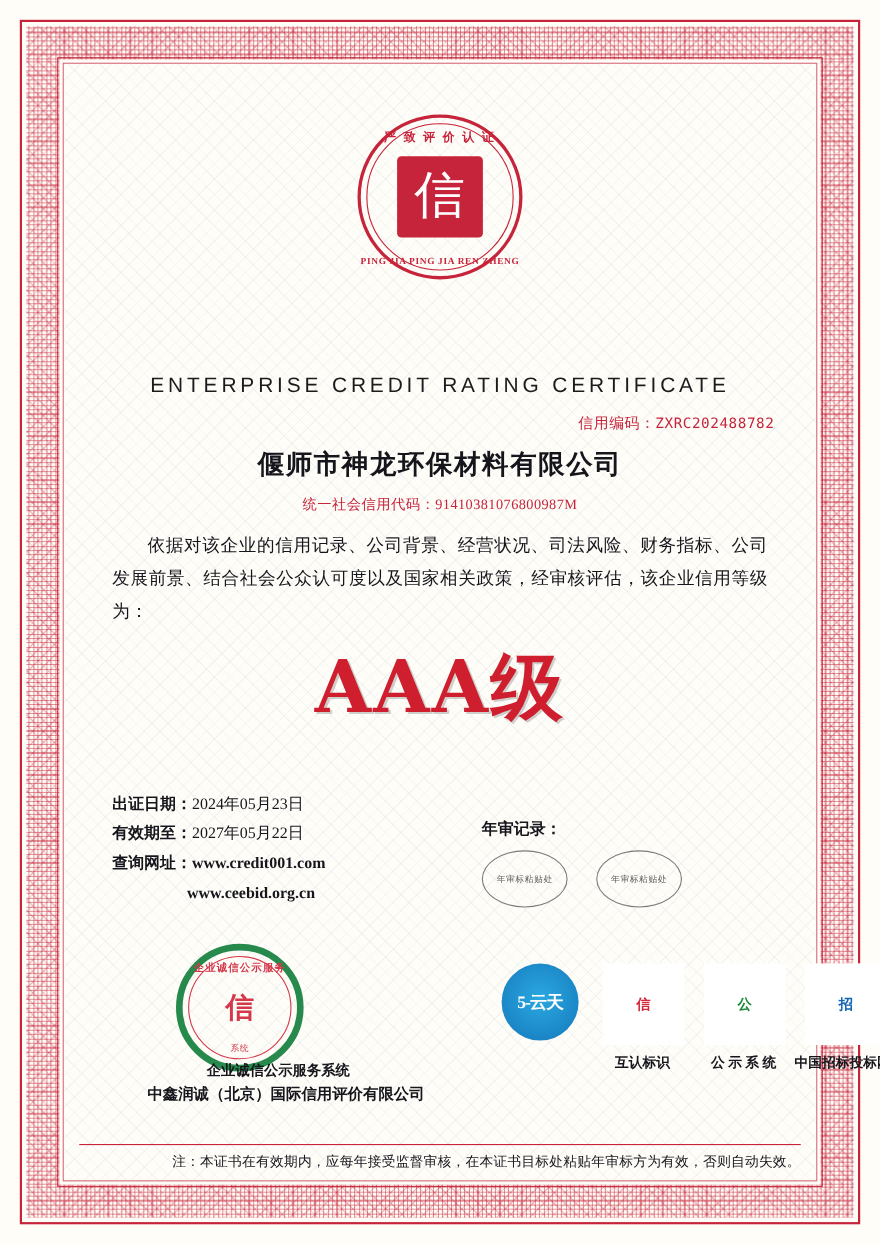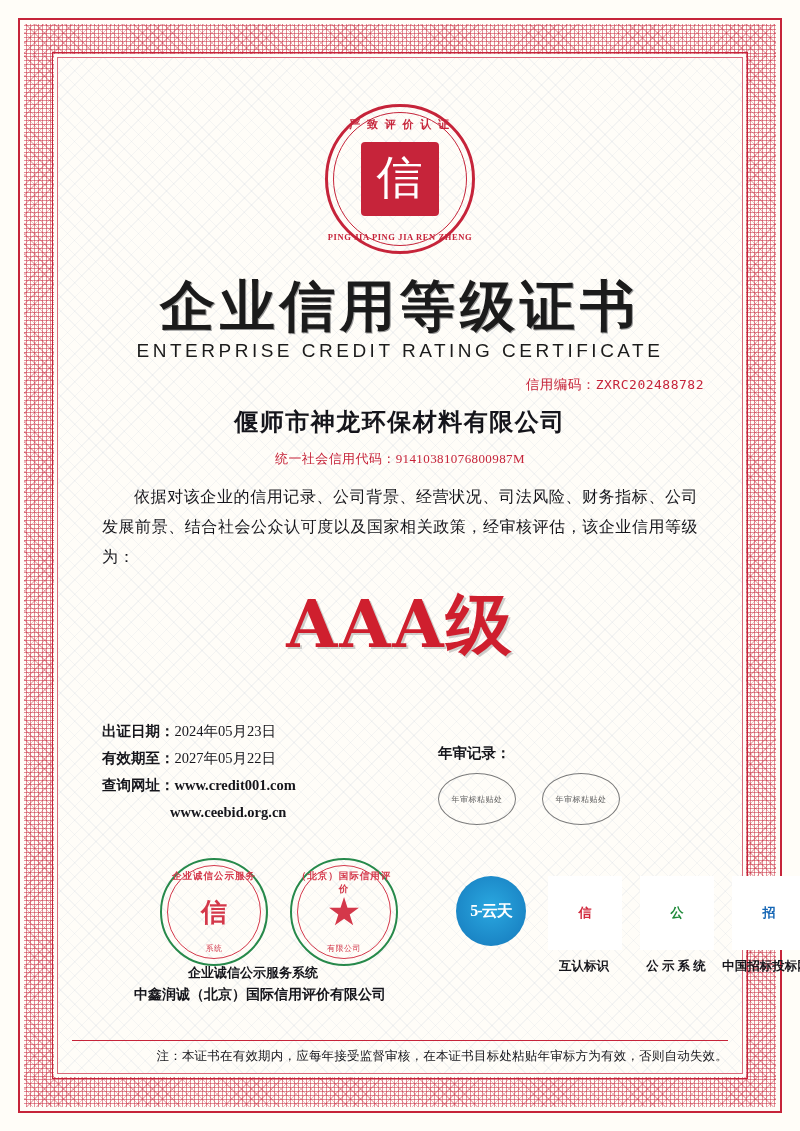--- a/index.html
+++ b/index.html
@@ -441,7 +441,6 @@
       </div>
     </div>
 
-    <div class="title-cn">企业信用等级证书</div>
     <div class="title-en">ENTERPRISE CREDIT RATING CERTIFICATE</div>
 
     <div class="credit-no">

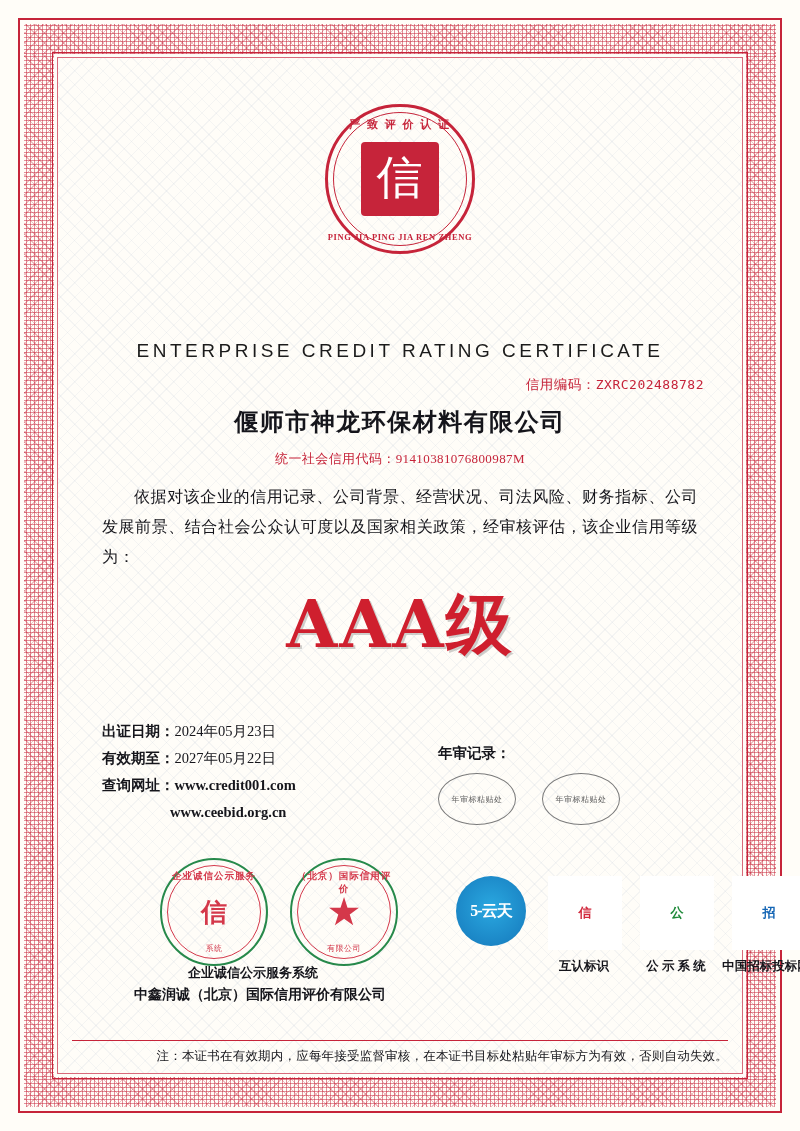--- a/index.html
+++ b/index.html
@@ -286,7 +286,7 @@
     width: 104px;
     height: 104px;
     border-radius: 50%;
-    border: 2px solid #15803d;
+    border: 6px solid #15803d;
     color: #d1283c;
     opacity: 0.92;
   }

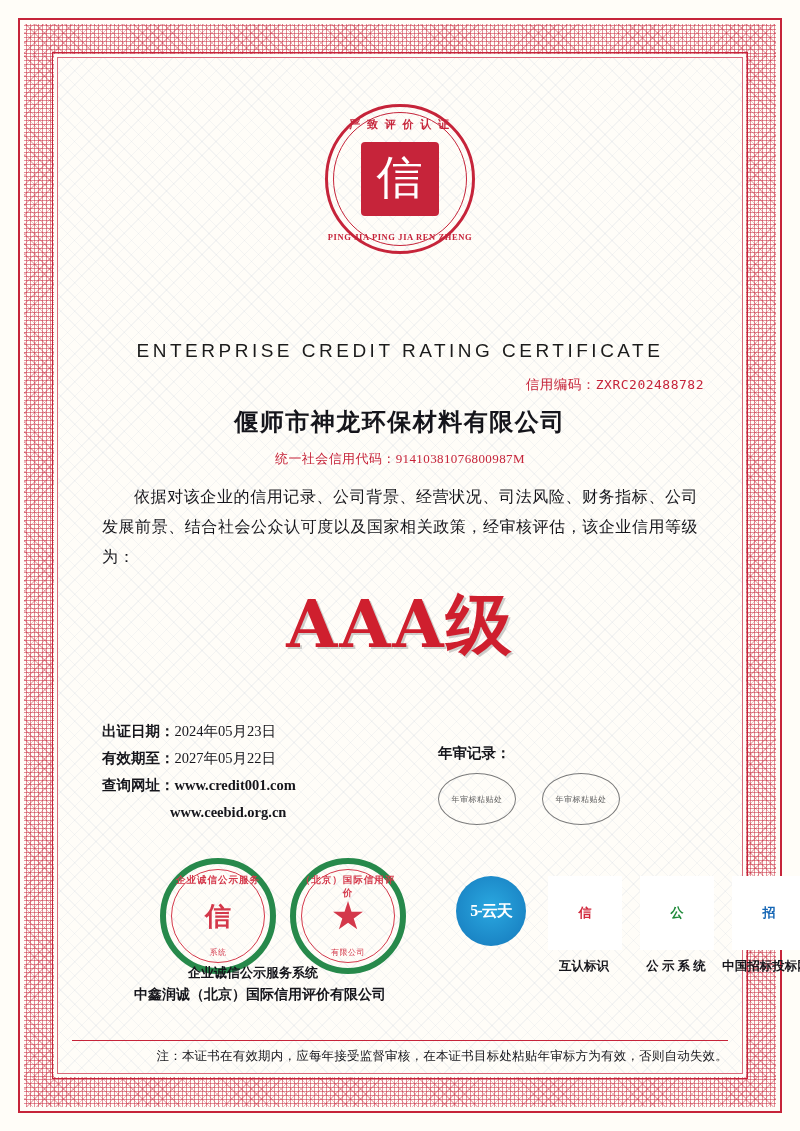--- a/index.html
+++ b/index.html
@@ -489,12 +489,6 @@
         <div class="seal-arc-bottom">系统</div>
       </div>
 
-      <div class="seal seal-company">
-        <div class="seal-inner"></div>
-        <div class="seal-arc">（北京）国际信用评价</div>
-        <div class="star">★</div>
-        <div class="seal-arc-bottom">有限公司</div>
-      </div>
 
       <div class="seal-caption caption-system">企业诚信公示服务系统</div>
       <div class="seal-caption caption-org">中鑫润诚（北京）国际信用评价有限公司</div>

